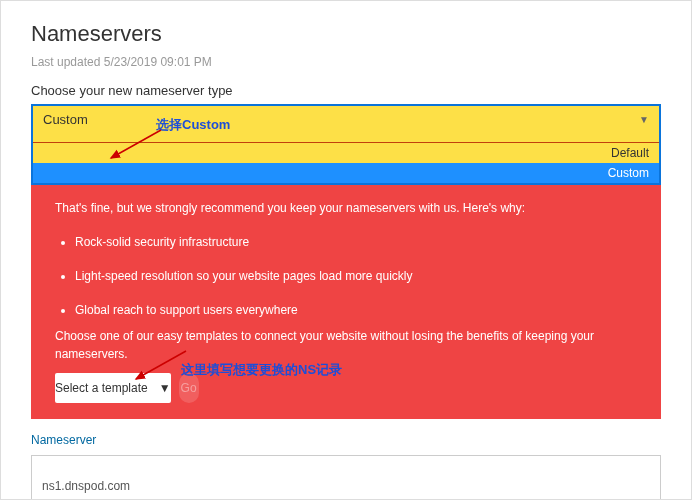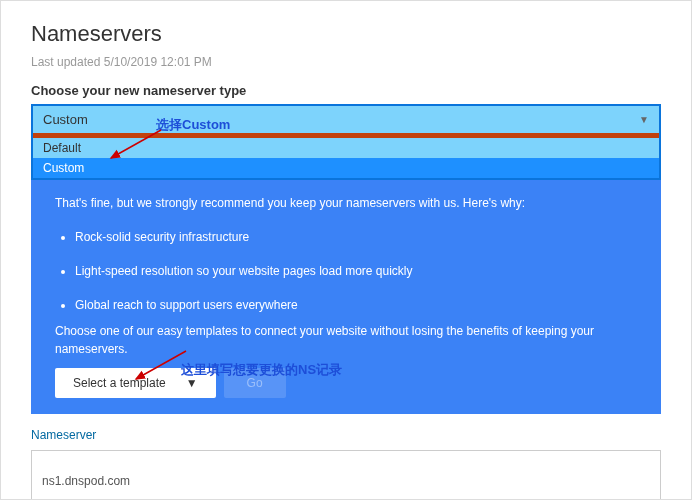--- a/index.html
+++ b/index.html
@@ -141,7 +141,7 @@
 
 
 <h1>Nameservers</h1>
-<div class="updated">Last updated 5/10/2019 12:01 PM</div>
+<div class="updated">Last updated 5/23/2019 09:01 PM</div>
 <div class="label">Choose your new nameserver type</div>
 
 <div class="select-box">

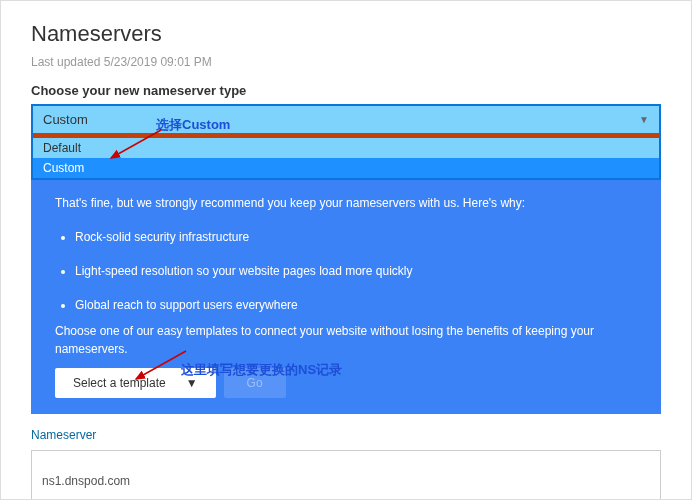--- a/index.html
+++ b/index.html
@@ -25,7 +25,7 @@
       margin-bottom: 14px;
     }
     .label {
-      font-weight: bold;
+      font-weight: normal;
       font-size: 13px;
       margin-bottom: 6px;
     }

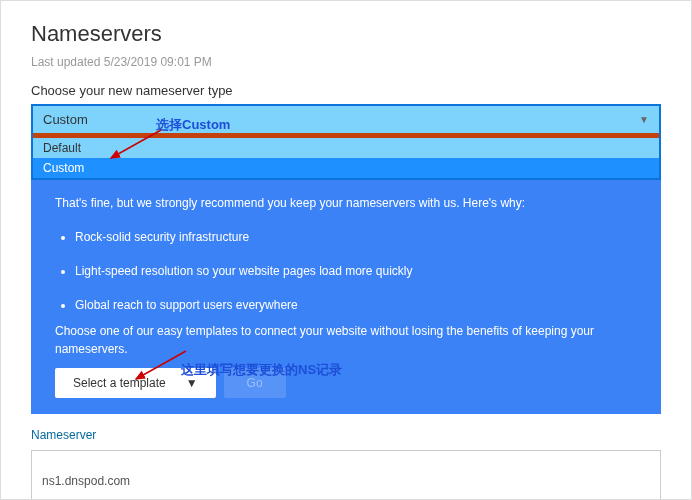--- a/index.html
+++ b/index.html
@@ -32,7 +32,8 @@
     .select-box {
       border: 2px solid #0a74db;
       position: relative;
-      background: #7dd3fc;
+      background: #fde047;
+      text-align: right;
     }
     .select-current {
       padding: 6px 10px;

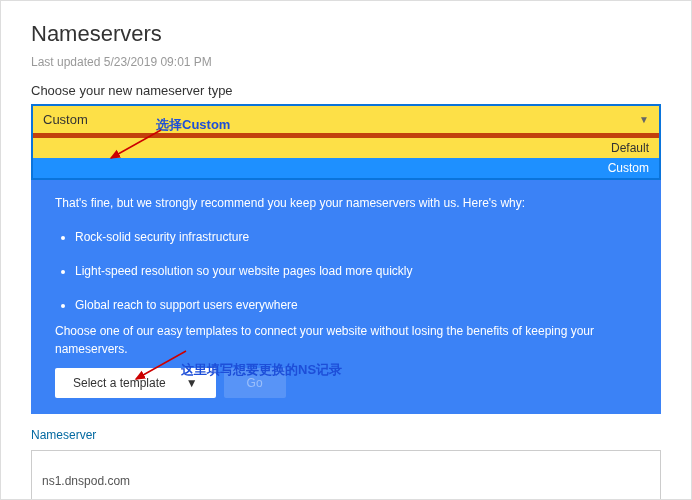--- a/index.html
+++ b/index.html
@@ -46,7 +46,8 @@
       color: #666;
     }
     .dropdown {
-      border-top: 5px solid #c2410c;
+      border-top: 1px solid #c2410c;
+      margin-top: 9px;
     }
     .option {
       padding: 3px 10px;

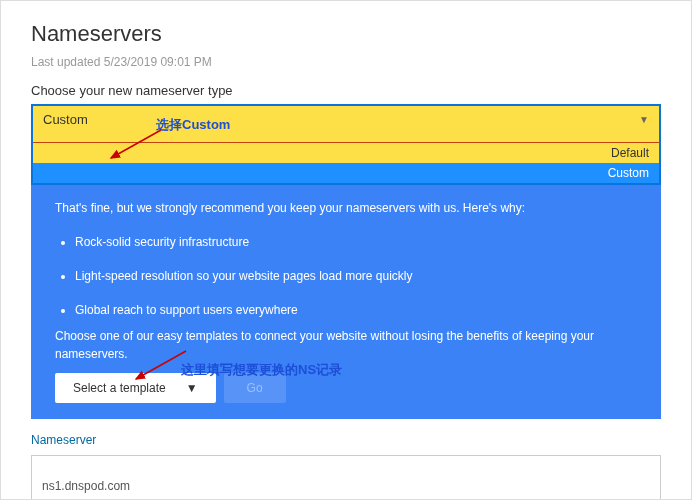--- a/index.html
+++ b/index.html
@@ -58,7 +58,7 @@
       color: #fff;
     }
     .purple-box {
-      background: #3b82f6;
+      background: #ef4444;
       color: #fff;
       padding: 14px 24px 16px 24px;
       font-size: 12px;

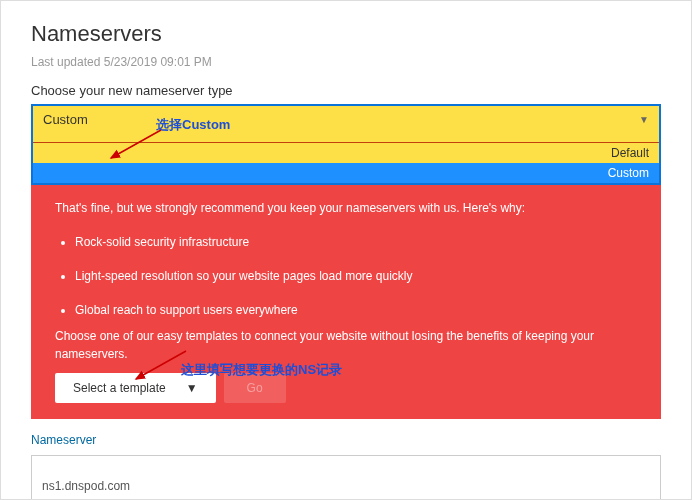--- a/index.html
+++ b/index.html
@@ -76,11 +76,11 @@
     .select-template {
       background: #fff;
       color: #333;
-      padding: 6px 18px;
+      padding: 6px 0;
       border-radius: 2px;
       display: flex;
       align-items: center;
-      gap: 20px;
+      gap: 11px;
       font-size: 12px;
     }
     .go-btn {

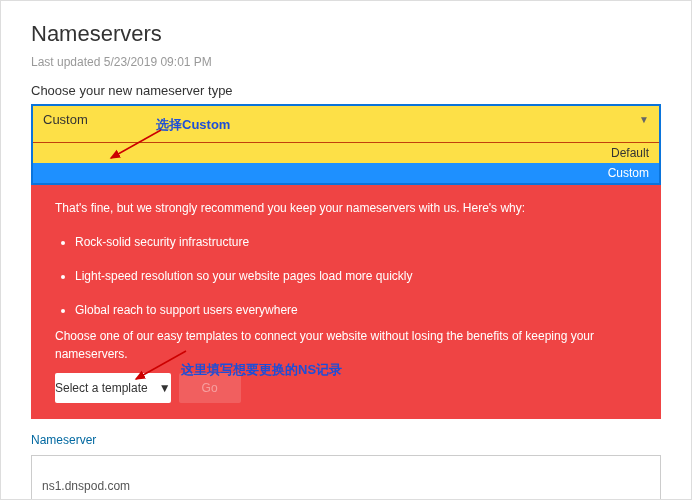--- a/index.html
+++ b/index.html
@@ -86,8 +86,8 @@
     .go-btn {
       background: rgba(255,255,255,0.15);
       color: rgba(255,255,255,0.4);
-      padding: 6px 23px;
-      border-radius: 2px;
+      padding: 6px 2px;
+      border-radius: 10px;
       font-size: 12px;
     }
     .ns-label {

